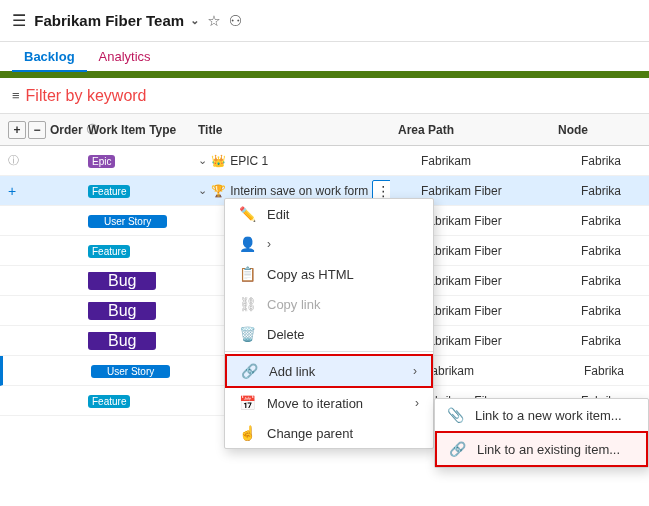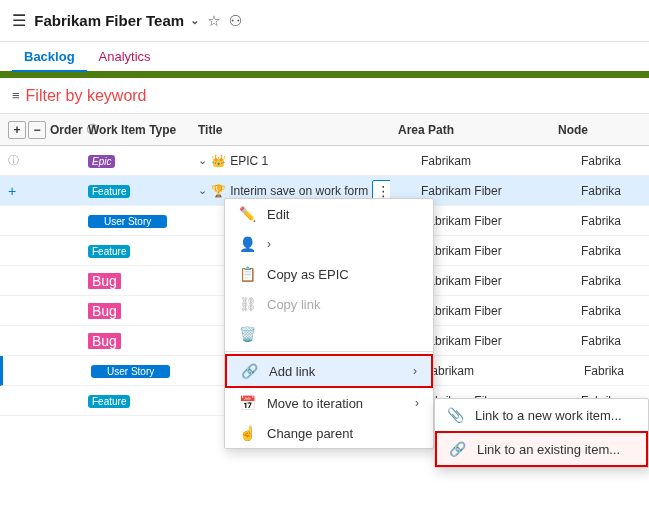--- a/index.html
+++ b/index.html
@@ -119,7 +119,7 @@
     .td-area { width: 160px; min-width: 160px; padding: 0 8px; margin-left: 23px; }
     .td-node { width: 80px; min-width: 80px; padding: 0 8px; }
 
-    .badge-epic { background: #8a4baf; color: white; border-radius: 3px; padding: 1px 4px; font-size: 10px; font-style: italic; }
+    .badge-epic { background: #8a4baf; color: white; border-radius: 3px; padding: 1px 4px; font-size: 10px; }
     .badge-feature { background: #009ccc; color: white; border-radius: 3px; padding: 1px 4px; font-size: 10px; }
     .badge-story { background: #0078d4; color: white; border-radius: 3px; padding: 1px 16px; font-size: 10px; }
     .badge-bug { background: #ec4899; color: white; border-radius: 3px; padding: 1px 4px; font-size: 14px; }

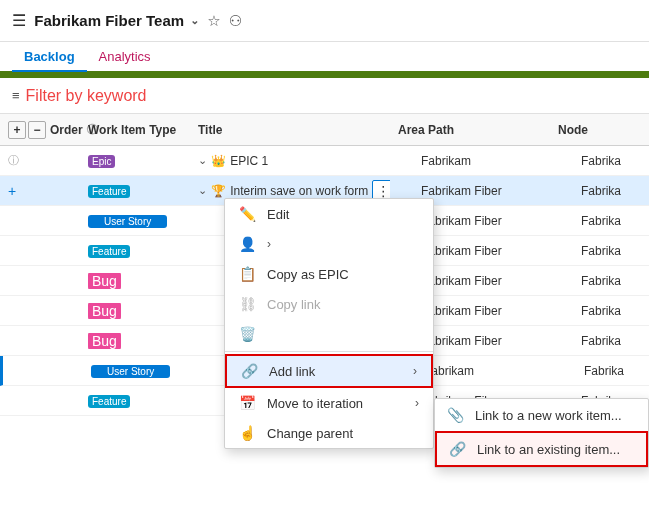--- a/index.html
+++ b/index.html
@@ -122,7 +122,7 @@
     .badge-epic { background: #8a4baf; color: white; border-radius: 3px; padding: 1px 4px; font-size: 10px; }
     .badge-feature { background: #009ccc; color: white; border-radius: 3px; padding: 1px 4px; font-size: 10px; }
     .badge-story { background: #0078d4; color: white; border-radius: 3px; padding: 1px 16px; font-size: 10px; }
-    .badge-bug { background: #ec4899; color: white; border-radius: 3px; padding: 1px 4px; font-size: 14px; }
+    .badge-bug { background: #4c1d95; color: white; border-radius: 3px; padding: 1px 20px; font-size: 16px; }
 
     .expand-arrow { color: #555; font-size: 11px; }
     .plus-btn { color: #0078d4; font-size: 14px; cursor: pointer; }

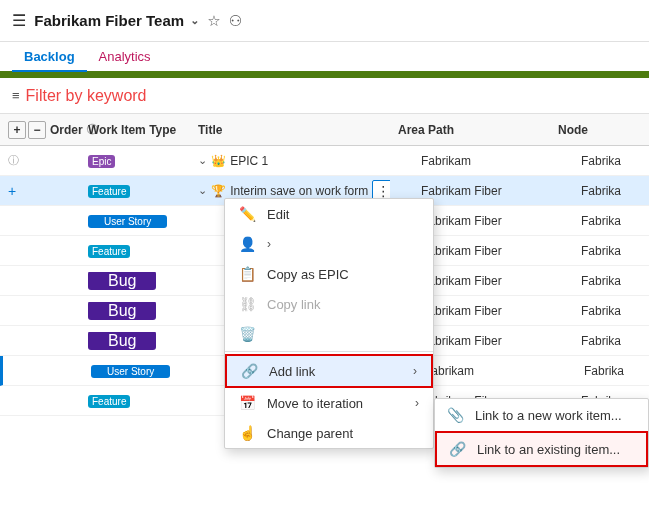--- a/index.html
+++ b/index.html
@@ -354,7 +354,7 @@
   </div>
   <div class="menu-item">
     <span class="menu-item-icon">📋</span>
-    <span class="menu-item-label">Copy as EPIC</span>
+    <span class="menu-item-label">Copy as HTML</span>
   </div>
   <div class="menu-item disabled">
     <span class="menu-item-icon">⛓</span>

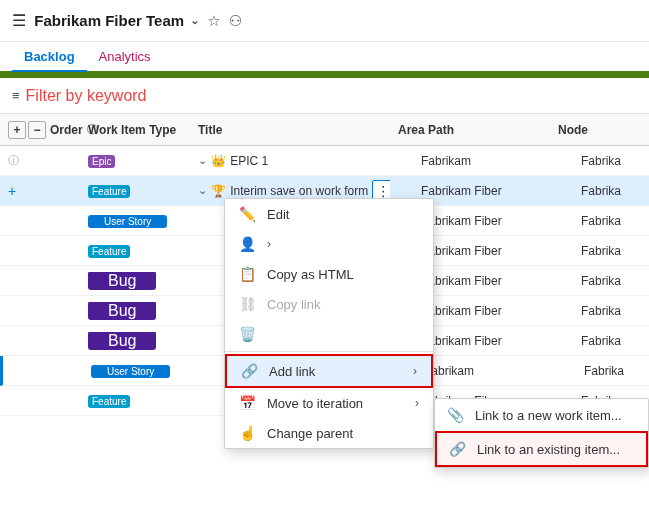--- a/index.html
+++ b/index.html
@@ -362,6 +362,7 @@
   </div>
   <div class="menu-item">
     <span class="menu-item-icon">🗑️</span>
+    <span class="menu-item-label">Delete</span>
   </div>
   <div class="menu-separator"></div>
   <div class="menu-item highlighted" style="border:2px solid #d00; background:#e5f0ff;">

